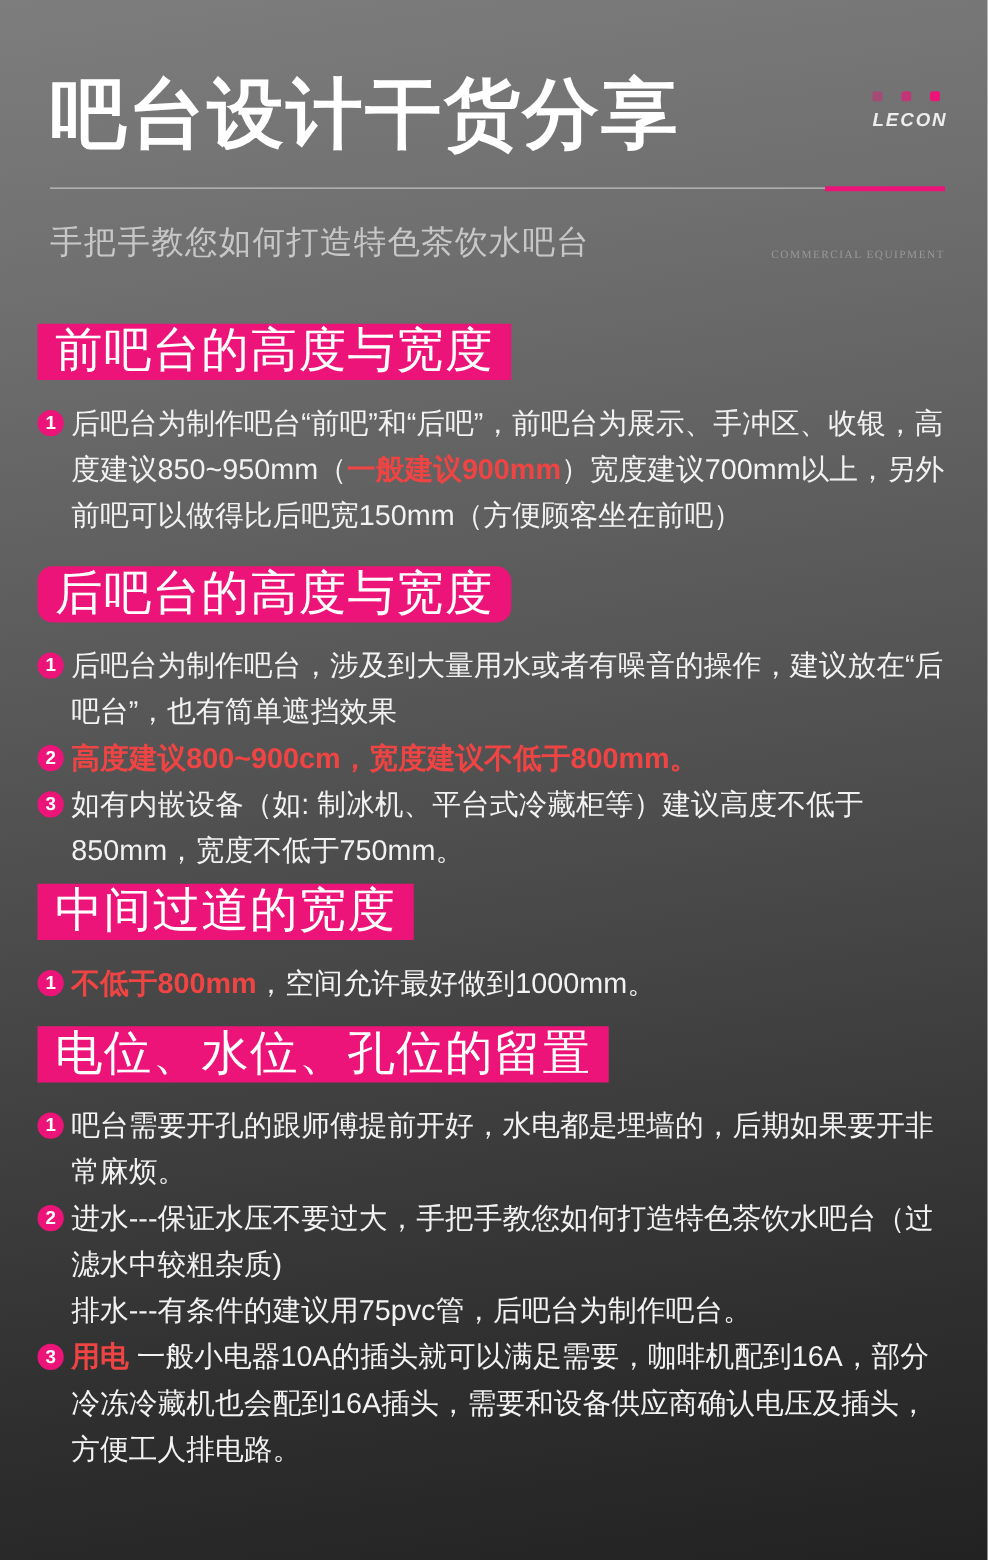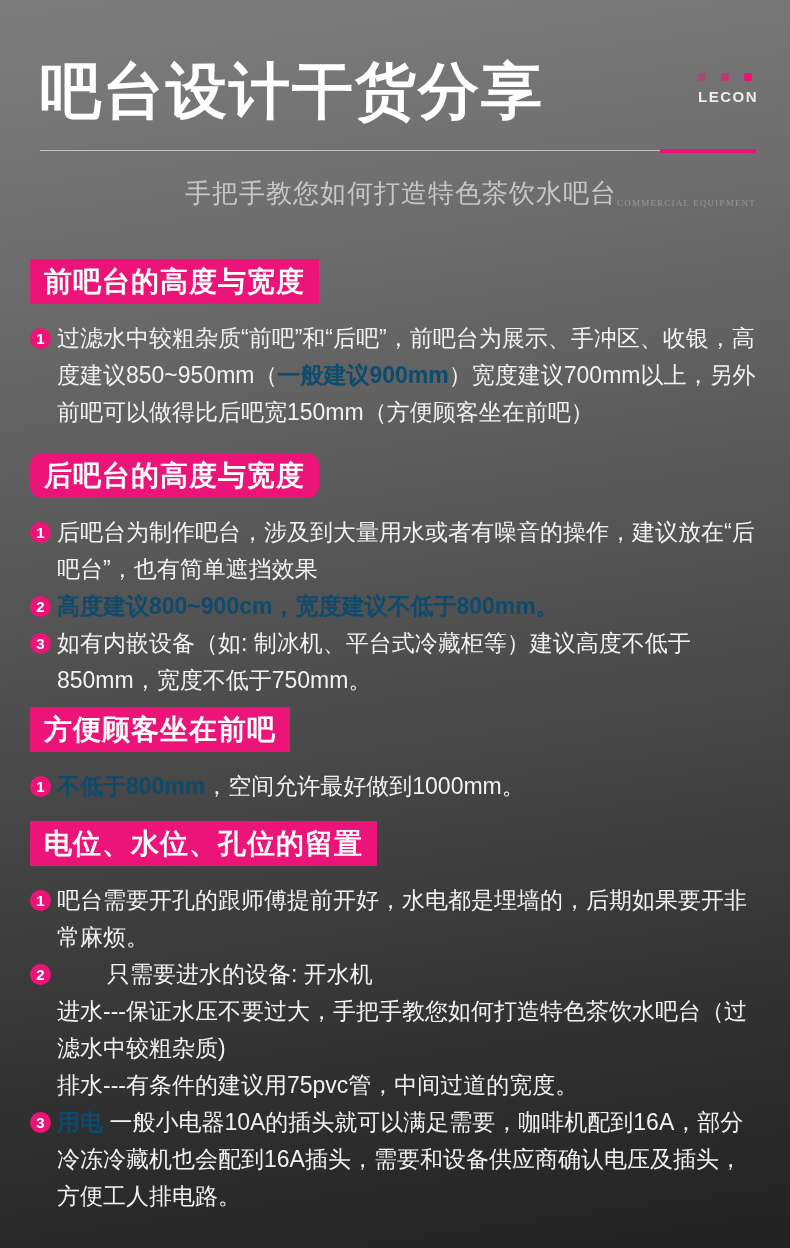--- a/index.html
+++ b/index.html
@@ -17,7 +17,7 @@
     font-size:61px;font-weight:900;color:#fff;letter-spacing:2px;
     line-height:1.18;margin:0;
   }
-  .logo{position:absolute;top:73px;right:38px;width:54px;}
+  .logo{position:absolute;top:73px;right:38px;width:54px;font-style:italic;}
   .logo-dots{display:flex;justify-content:space-between;margin-bottom:7px;}
   .logo-dots span{width:8px;height:8px;border-radius:2px;background:#ec1478;display:block;}
   .logo-dots span:nth-child(1){opacity:.42;}

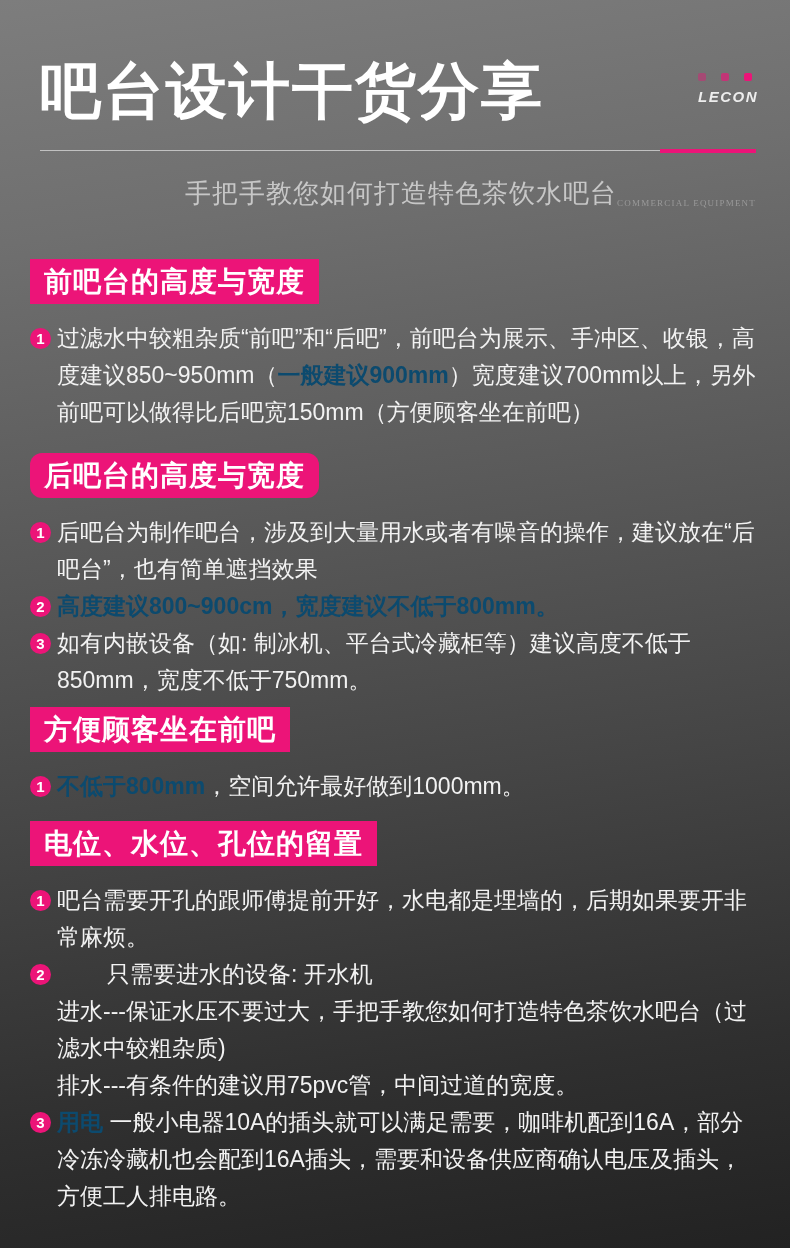--- a/index.html
+++ b/index.html
@@ -26,7 +26,7 @@
   .rule{position:relative;height:4px;margin-top:21px;}
   .rule .thin{position:absolute;left:0;right:0;top:1px;height:1px;background:#cfcfcf;opacity:.85;}
   .rule .accent-bar{position:absolute;right:0;top:0;width:96px;height:4px;background:#ec1478;}
-  .sub-row{display:flex;justify-content:flex-end;align-items:flex-end;margin-top:23px;}
+  .sub-row{display:flex;justify-content:space-between;align-items:flex-end;margin-top:23px;}
   .subtitle{font-size:26px;color:#c7c7c7;letter-spacing:1px;}
   .tagline{font-size:9px;color:#999;letter-spacing:1.2px;padding-bottom:3px;font-family:Liberation Serif, serif;}
 

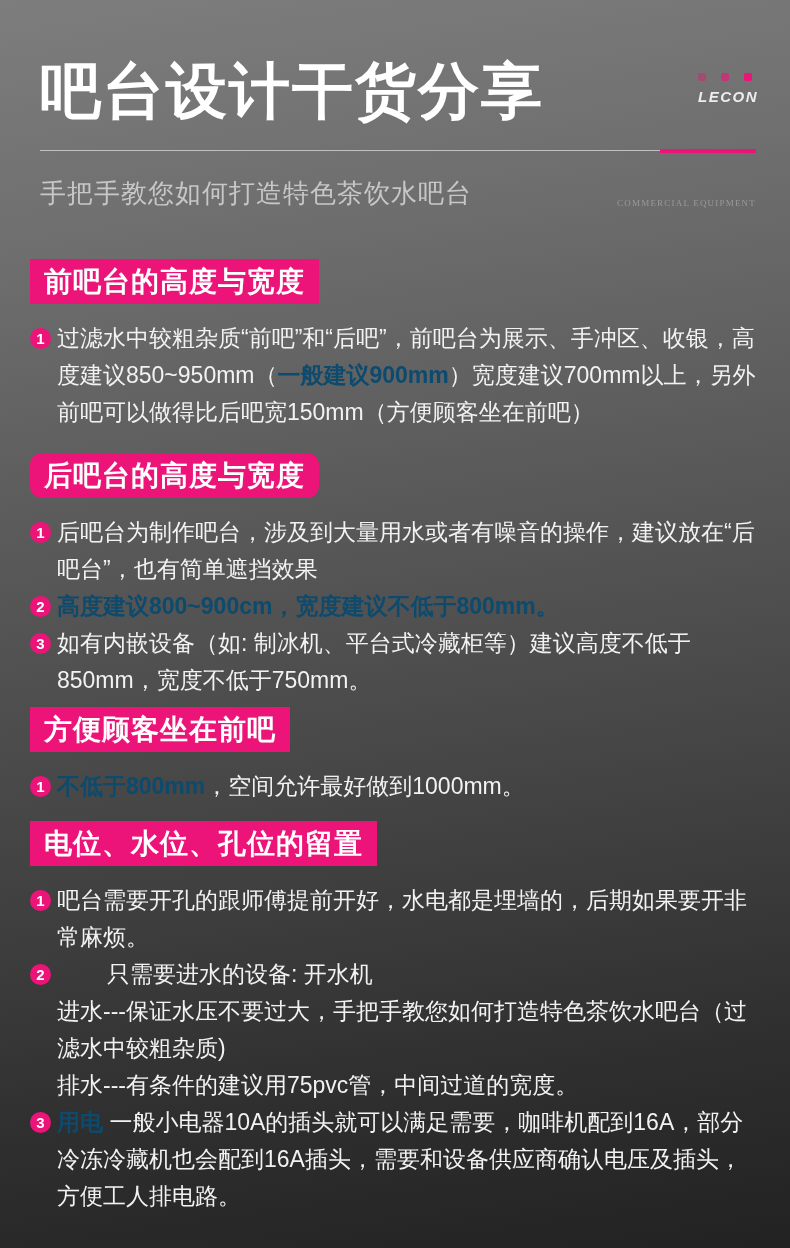--- a/index.html
+++ b/index.html
@@ -34,7 +34,7 @@
   .sections{padding:0 30px;}
   .badge{
     display:inline-block;background:#ec1478;color:#fff;
-    font-size:28px;font-weight:700;letter-spacing:1px;
+    font-size:38px;font-weight:400;letter-spacing:1px;
     height:45px;line-height:45px;padding:0 14px;text-align:center;
   }
   .sec1 .badge{margin-top:48px;}

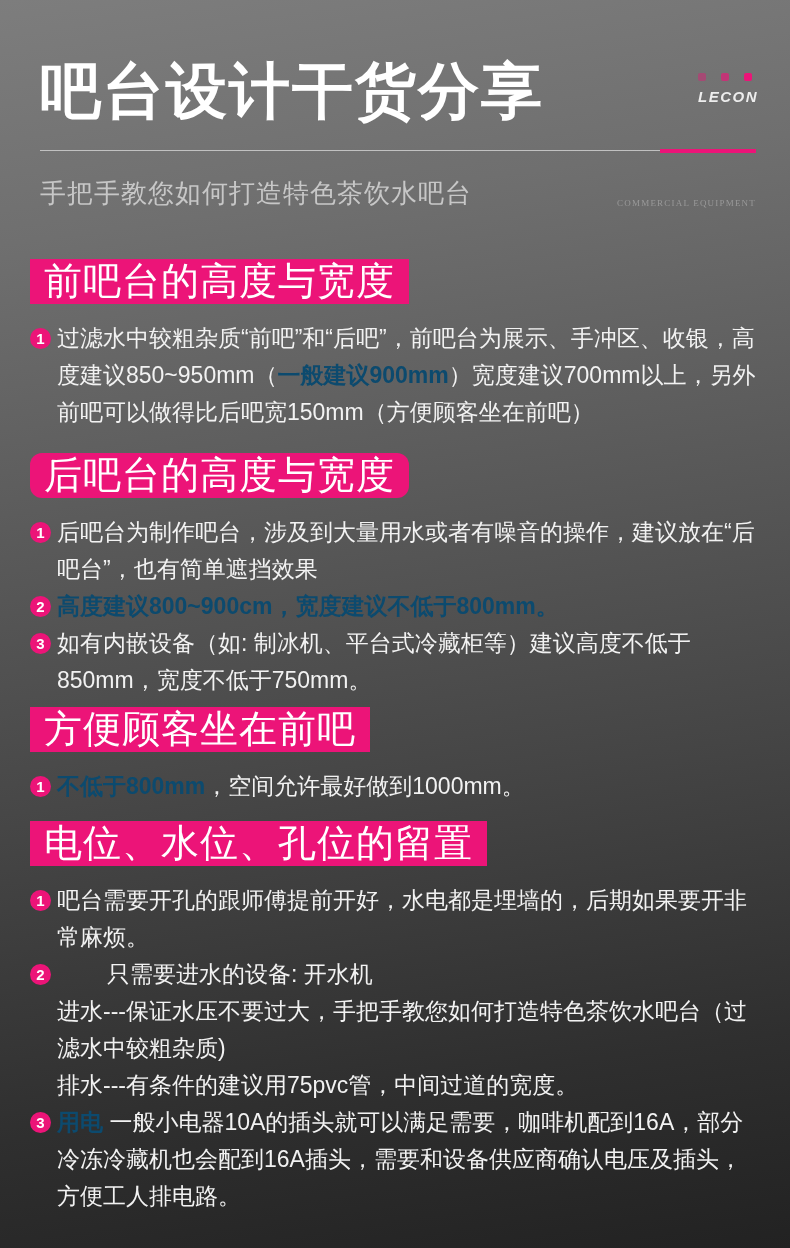--- a/index.html
+++ b/index.html
@@ -86,7 +86,7 @@
           <div class="item">
             <span class="num">1</span>
             <div class="item-body">
-              <div class="line"><span>过滤水中较粗杂质“前吧”和“后吧”，前吧台为展示、手冲区、收银，高度建议850~950mm（</span><span class="accent">一般建议900mm</span><span>）宽度建议700mm以上，另外前吧可以做得比后吧宽150mm（方便顾客坐在前吧）</span></div>
+              <div class="line"><span>后吧台为制作吧台“前吧”和“后吧”，前吧台为展示、手冲区、收银，高度建议850~950mm（</span><span class="accent">一般建议900mm</span><span>）宽度建议700mm以上，另外前吧可以做得比后吧宽150mm（方便顾客坐在前吧）</span></div>
             </div>
           </div>
         </div></section>

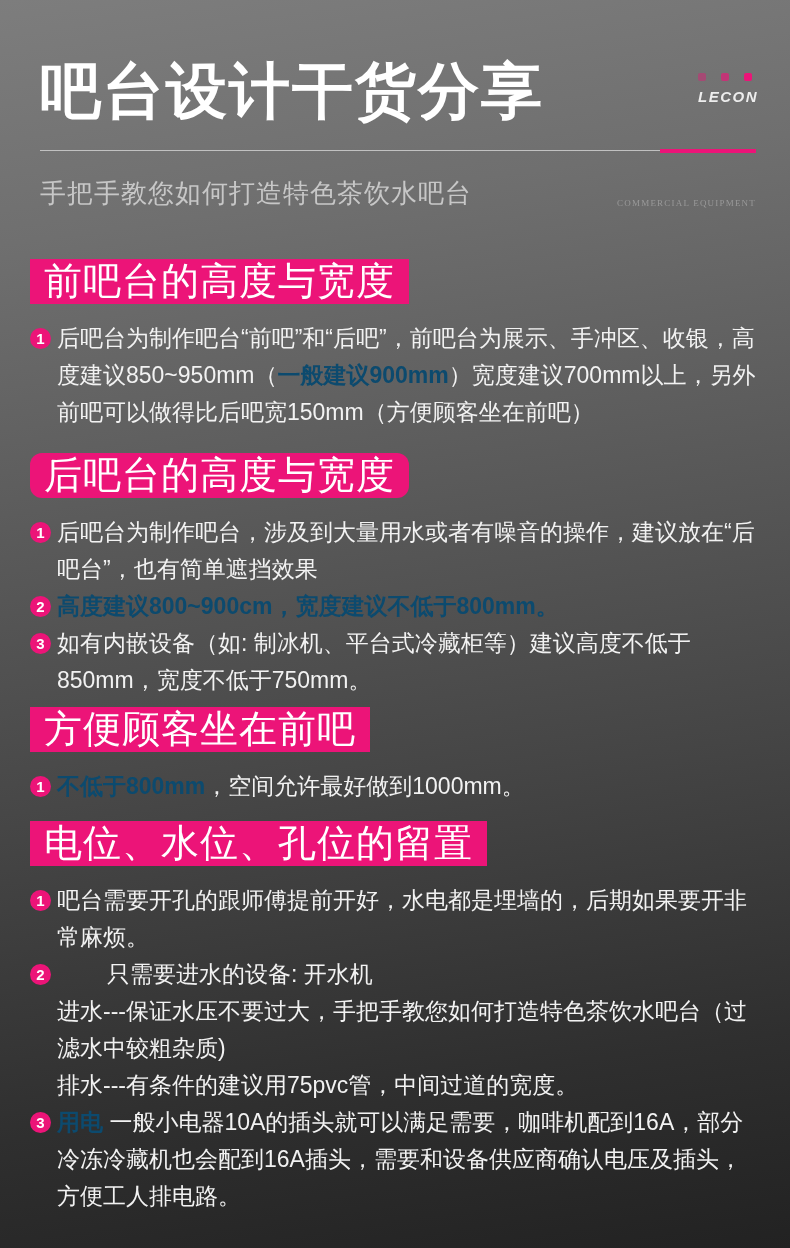--- a/index.html
+++ b/index.html
@@ -51,7 +51,7 @@
   .item-body{flex:1 1 auto;font-size:23px;line-height:37px;color:#f2f2f2;}
   .line{min-height:37px;}
   .line.indent{padding-left:50px;}
-  .accent{color:#0c4a6e;font-weight:700;}
+  .accent{color:#ef4444;font-weight:700;}
 </style>
 </head>
 <body>

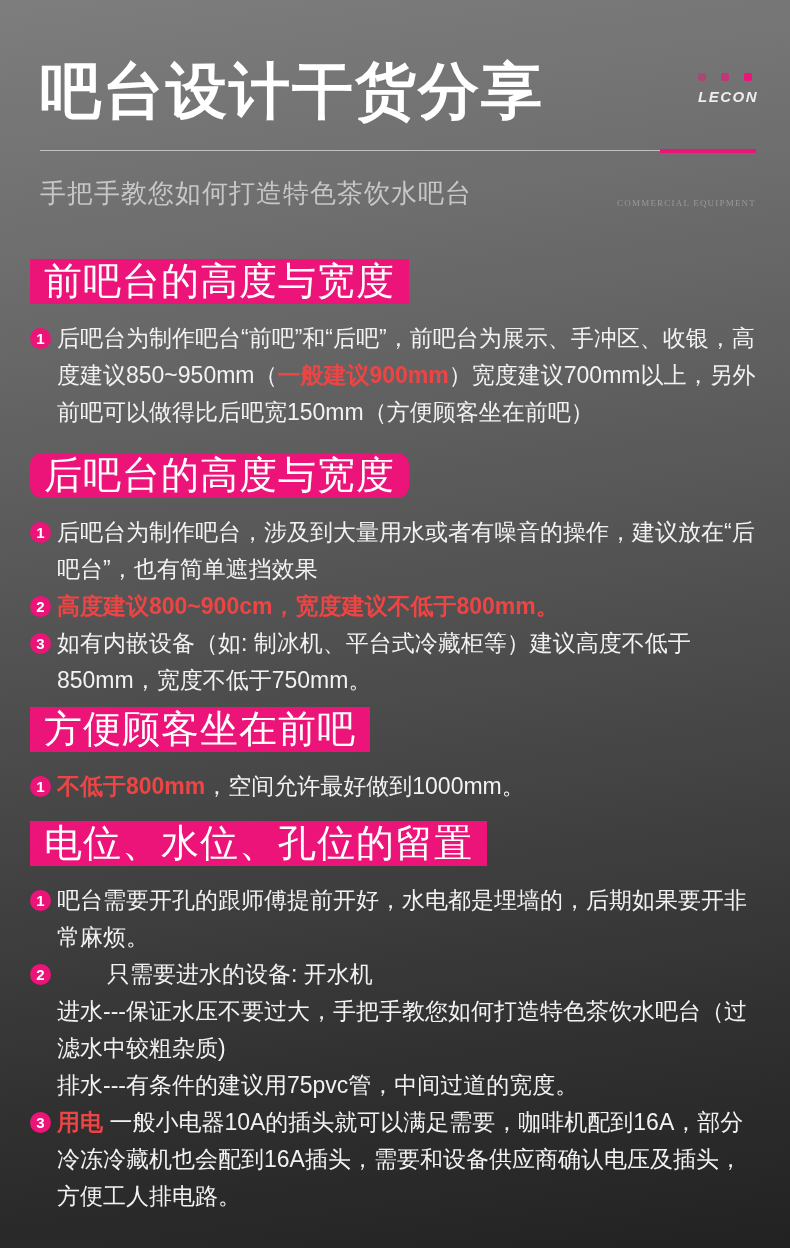--- a/index.html
+++ b/index.html
@@ -110,7 +110,7 @@
             </div>
           </div>
         </div></section>
-      <section class="sec sec3"><div class="badge"><span>方便顾客坐在前吧</span></div><div class="items">
+      <section class="sec sec3"><div class="badge"><span>中间过道的宽度</span></div><div class="items">
           <div class="item">
             <span class="num">1</span>
             <div class="item-body">

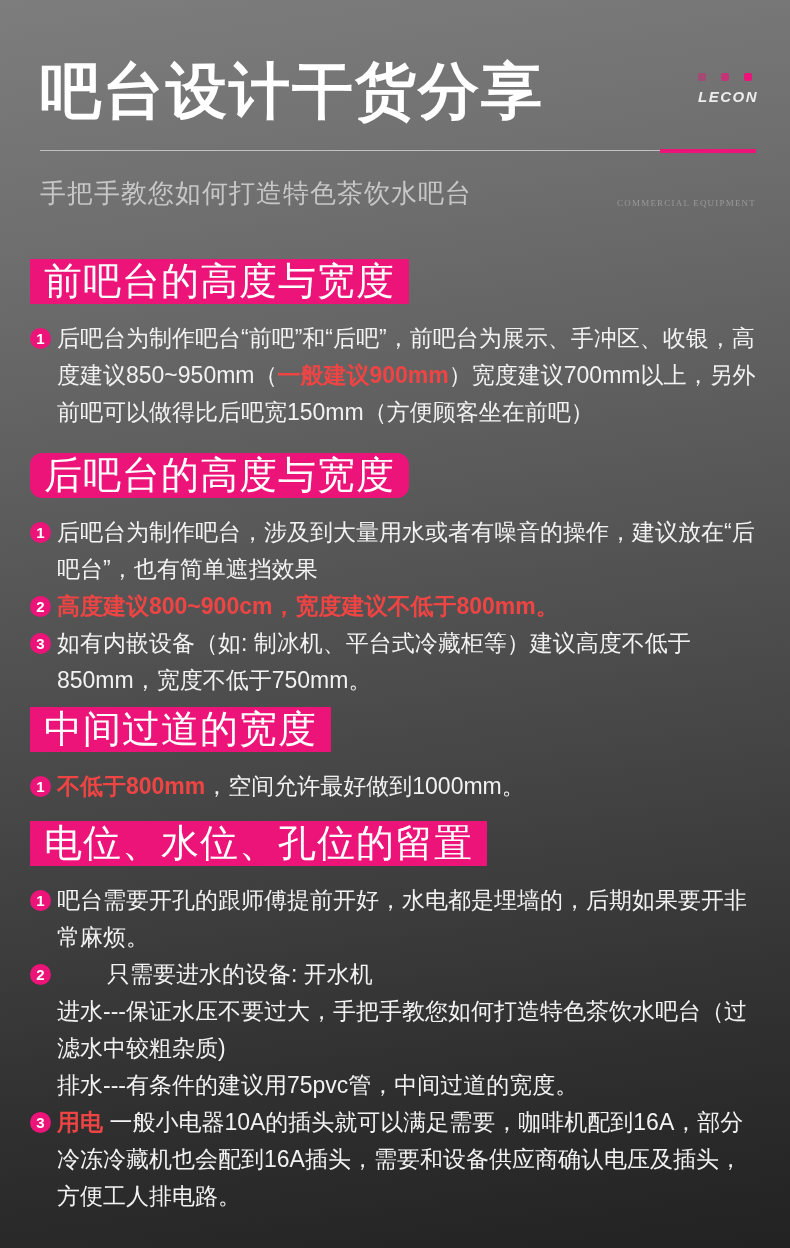--- a/index.html
+++ b/index.html
@@ -128,7 +128,6 @@
           <div class="item">
             <span class="num">2</span>
             <div class="item-body">
-              <div class="line indent"><span>只需要进水的设备: 开水机</span></div>
               <div class="line"><span>进水---保证水压不要过大，手把手教您如何打造特色茶饮水吧台（过滤水中较粗杂质)</span></div>
               <div class="line"><span>排水---有条件的建议用75pvc管，中间过道的宽度。</span></div>
             </div>

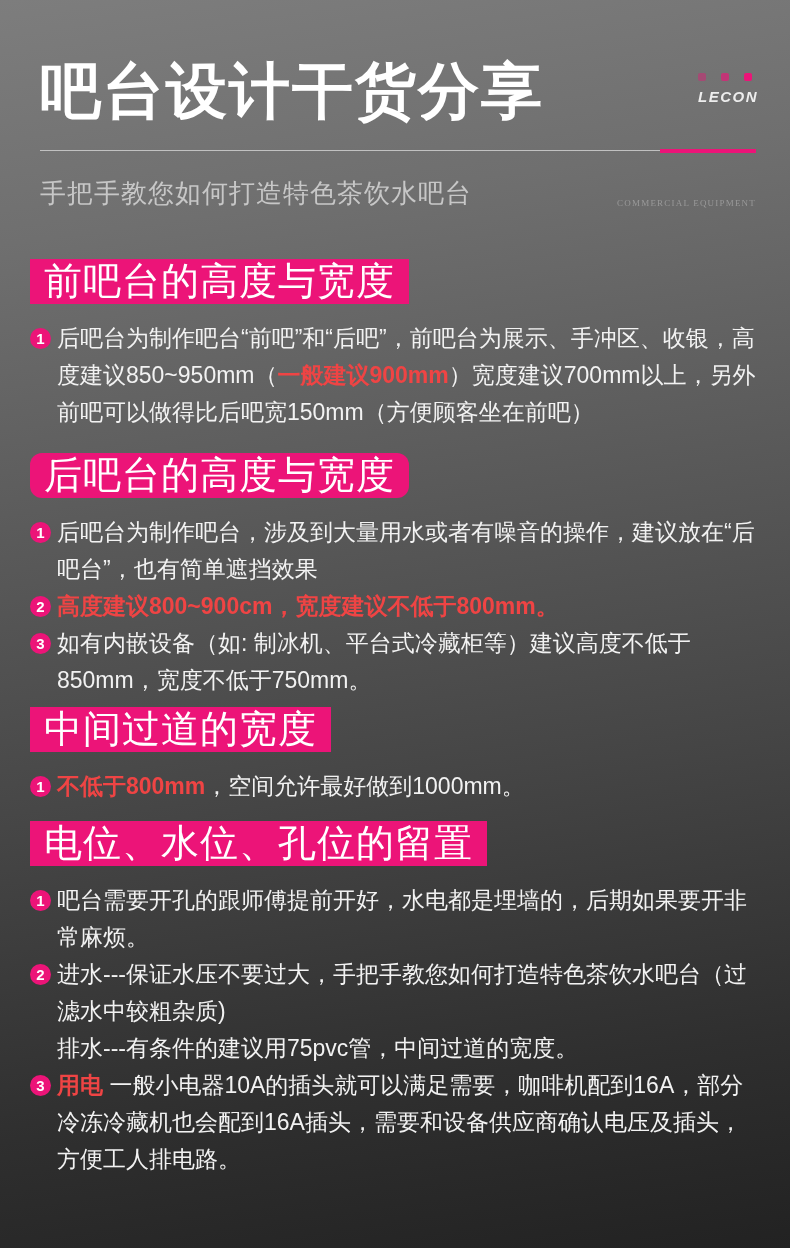--- a/index.html
+++ b/index.html
@@ -129,7 +129,7 @@
             <span class="num">2</span>
             <div class="item-body">
               <div class="line"><span>进水---保证水压不要过大，手把手教您如何打造特色茶饮水吧台（过滤水中较粗杂质)</span></div>
-              <div class="line"><span>排水---有条件的建议用75pvc管，中间过道的宽度。</span></div>
+              <div class="line"><span>排水---有条件的建议用75pvc管，后吧台为制作吧台。</span></div>
             </div>
           </div>
           <div class="item">

